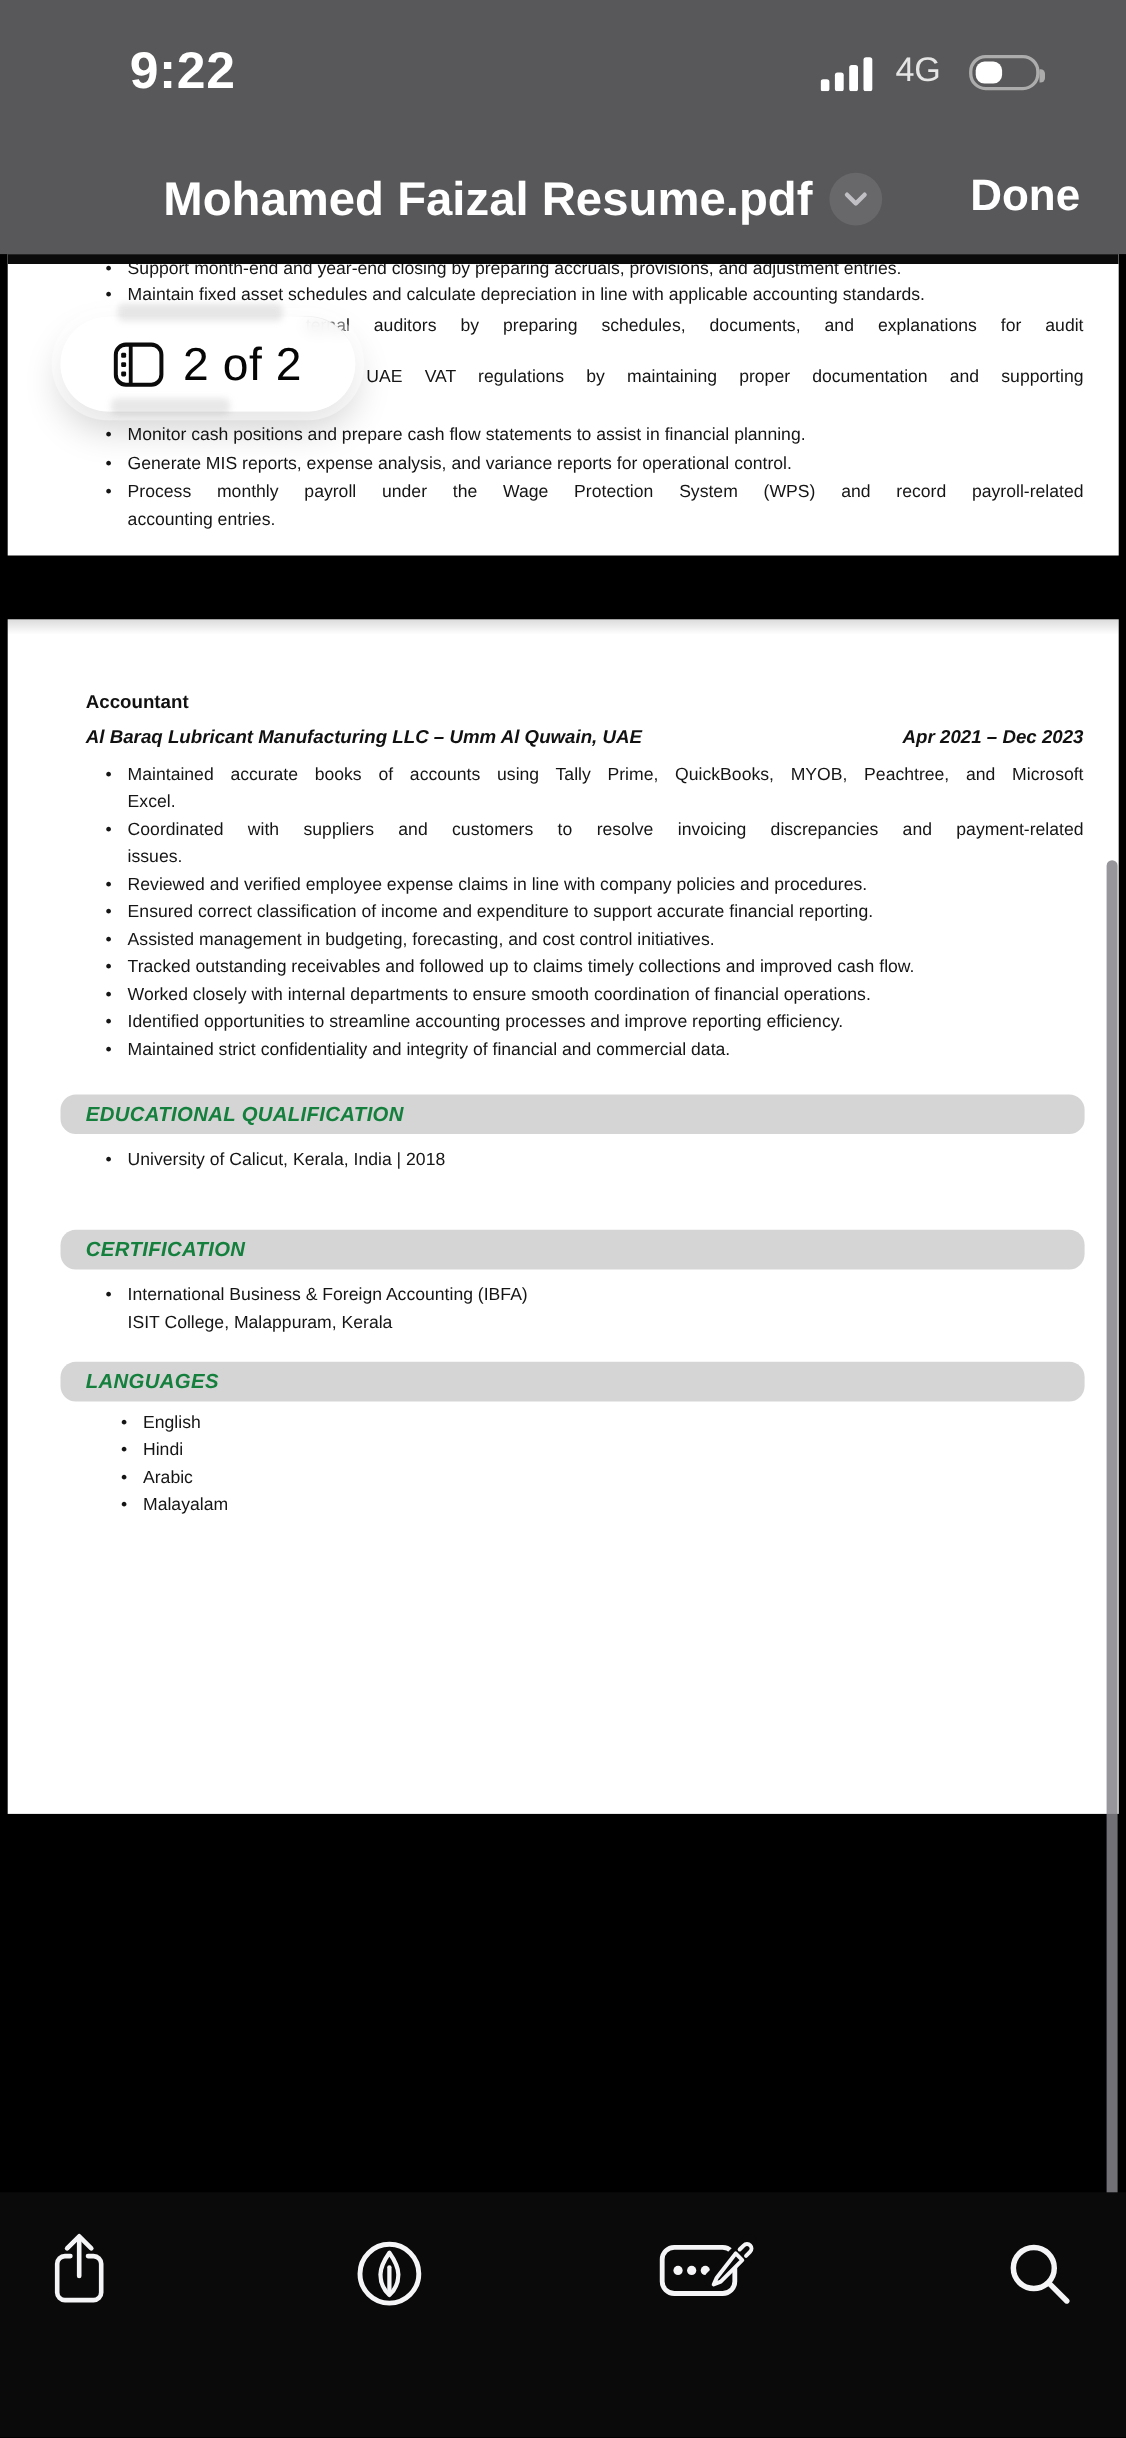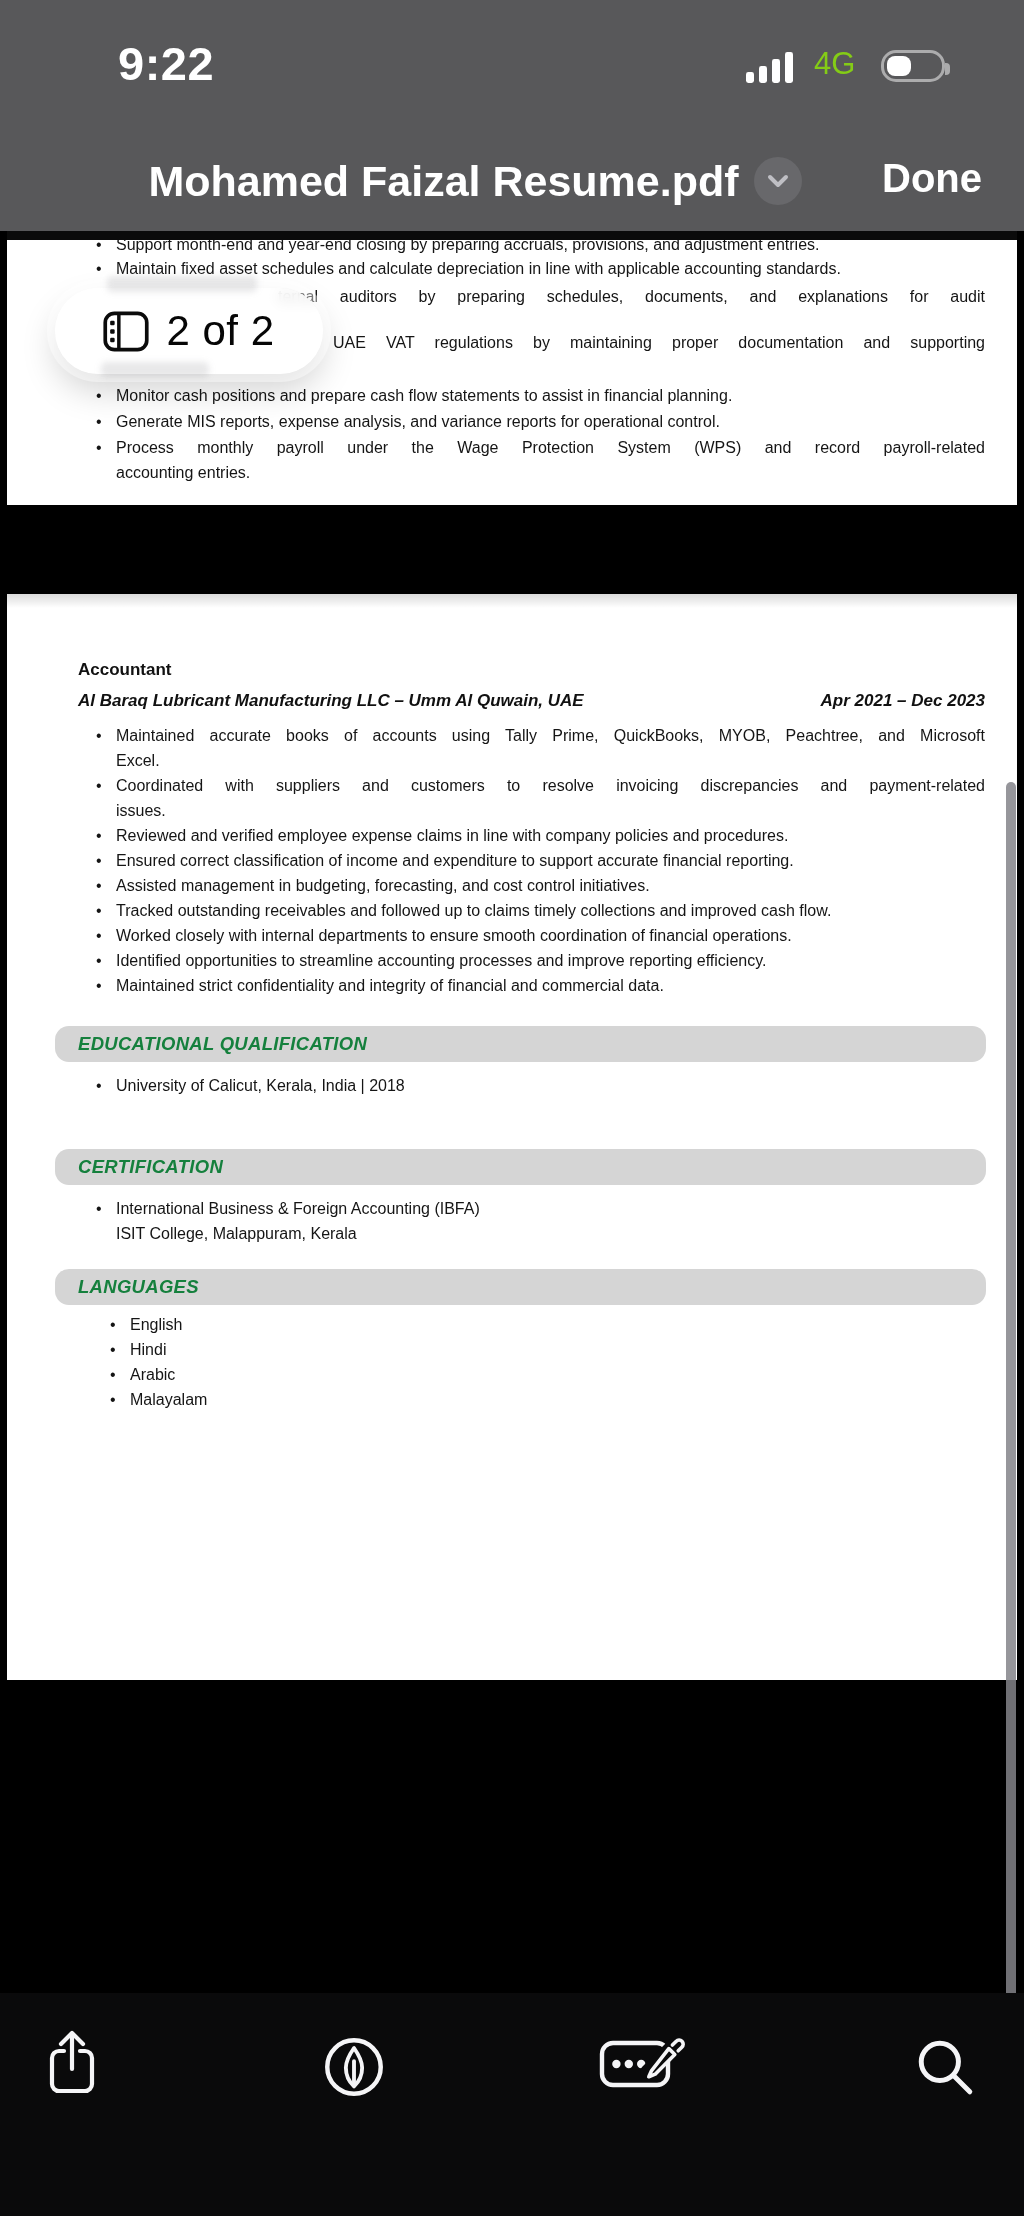--- a/index.html
+++ b/index.html
@@ -11,7 +11,7 @@
   .header{position:absolute;left:0;top:0;width:1024px;height:231px;background:#58585a;z-index:40;}
   .time{position:absolute;left:118px;top:40px;font-size:47px;font-weight:600;color:#fff;letter-spacing:.5px;line-height:1;}
   .sig{position:absolute;left:746px;top:51px;}
-  .net{position:absolute;left:814px;top:48px;font-size:31px;color:#84cc16;line-height:1;font-weight:400;}
+  .net{position:absolute;left:814px;top:48px;font-size:31px;color:#e5e5e5;line-height:1;font-weight:400;}
   .battery{position:absolute;left:881px;top:50px;width:64px;height:32px;border:3px solid rgba(255,255,255,.5);border-radius:15px;}
   .battery .fill{position:absolute;left:3px;top:3px;width:24px;height:20px;background:#fff;border-radius:8px;}
   .battery .nub{position:absolute;right:-8px;top:10px;width:5px;height:12px;background:rgba(255,255,255,.5);border-radius:0 4px 4px 0;}

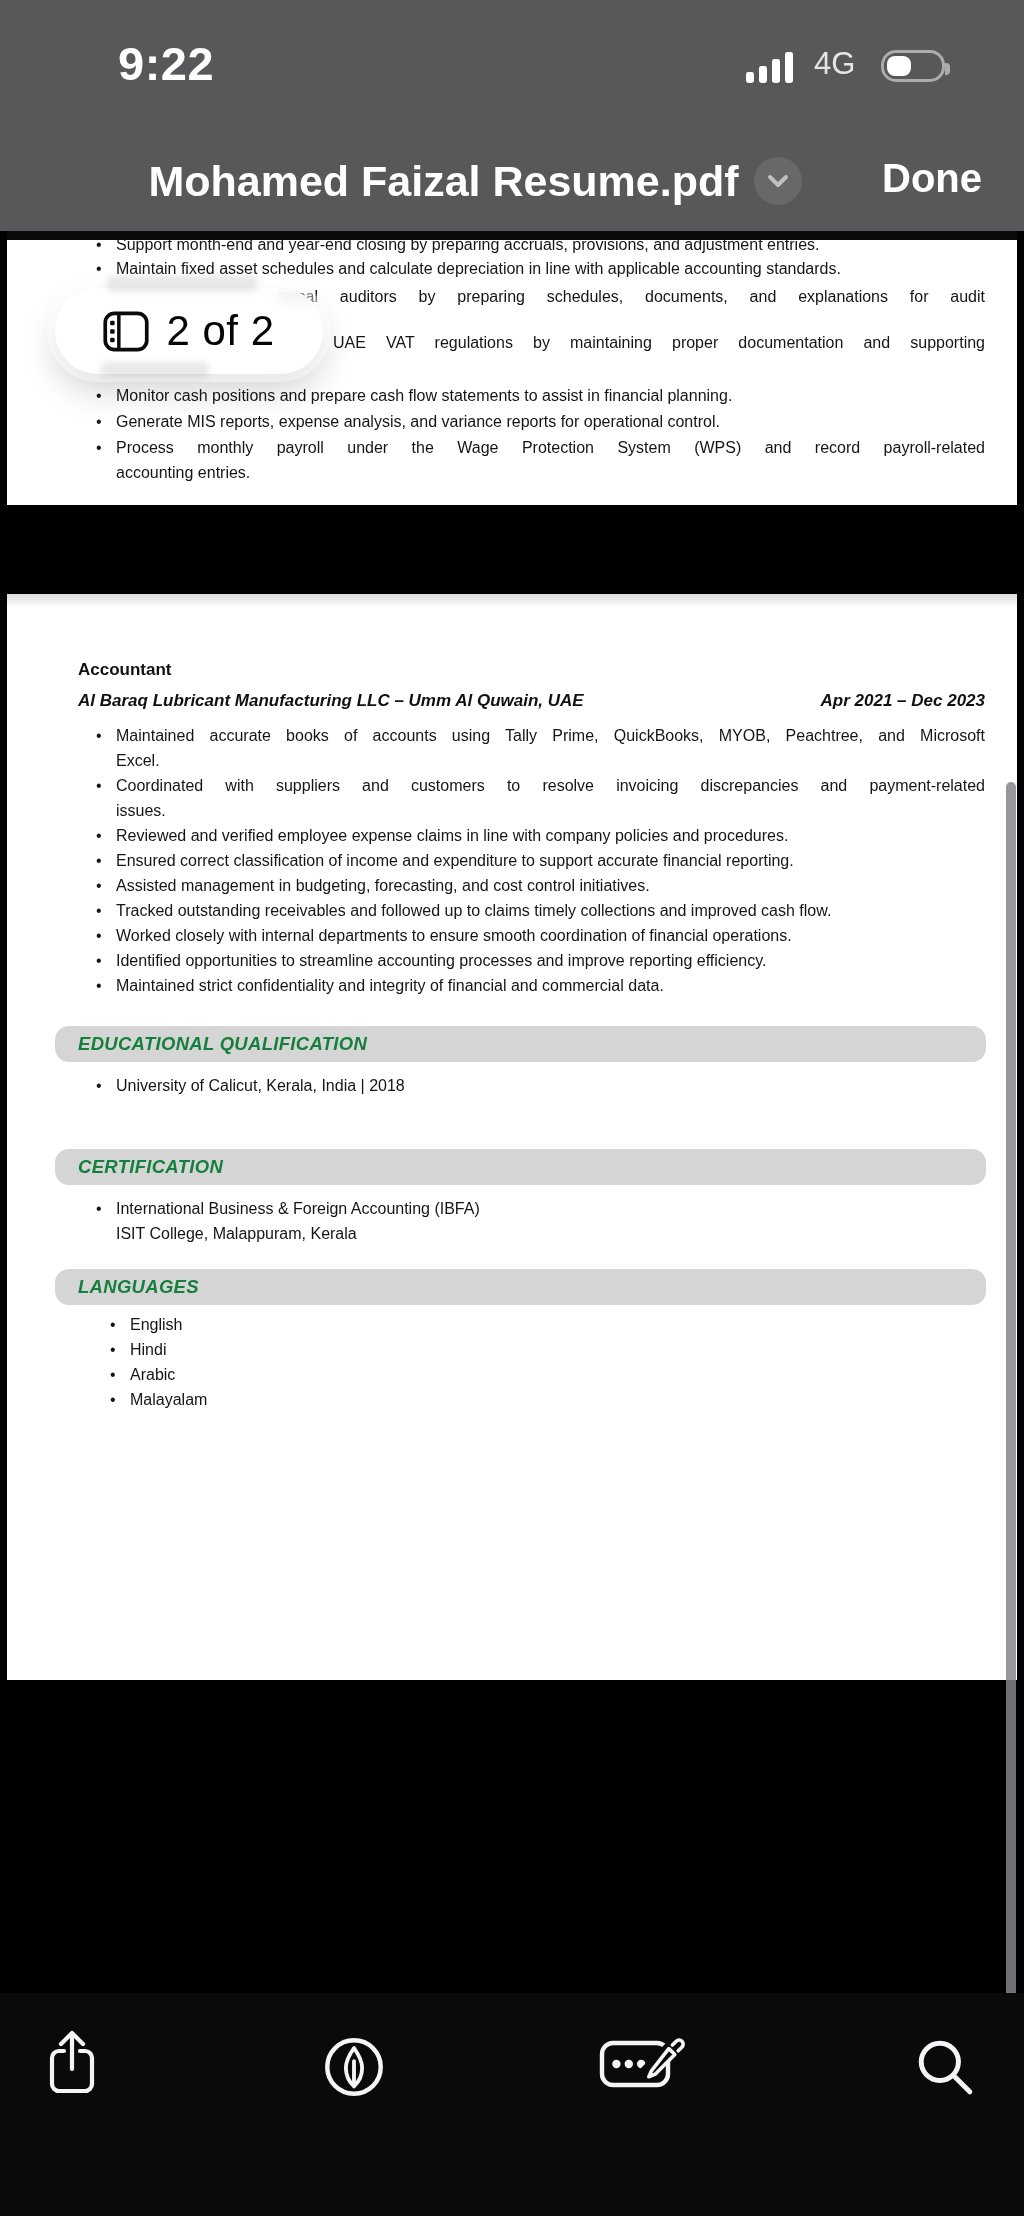--- a/index.html
+++ b/index.html
@@ -30,7 +30,7 @@
   .p1l-0{top:4px}.p1l-1{top:28px}.p1l-2{top:56px;left:271px}.p1l-3{top:102px;left:326px}
   .p1l-4{top:155px}.p1l-5{top:181px}.p1l-6{top:207px}.p1l-7{top:232px}
 
-  .page2{top:594px;height:1086px;padding-left:36px;}
+  .page2{top:563px;height:1086px;padding-left:36px;}
   .page2::before{content:"";position:absolute;left:0;top:0;width:100%;height:14px;
                  background:linear-gradient(rgba(0,0,0,.14),rgba(0,0,0,0));}
   .xp-title{position:absolute;left:71px;top:66px;font-size:17px;font-weight:700;color:#111;}

